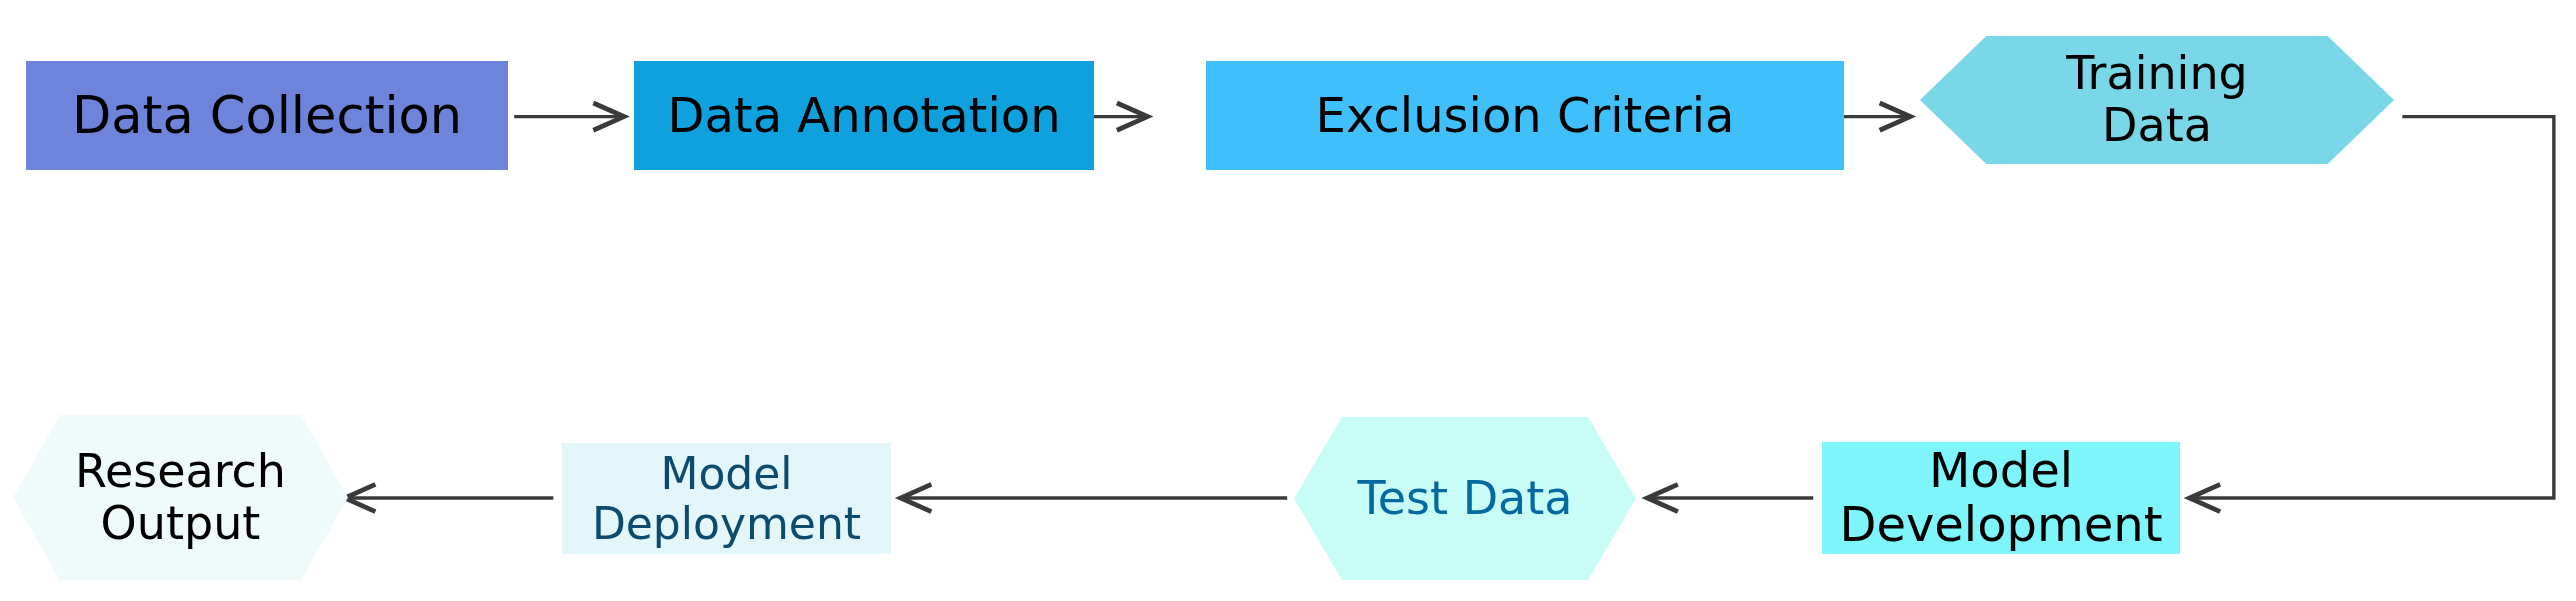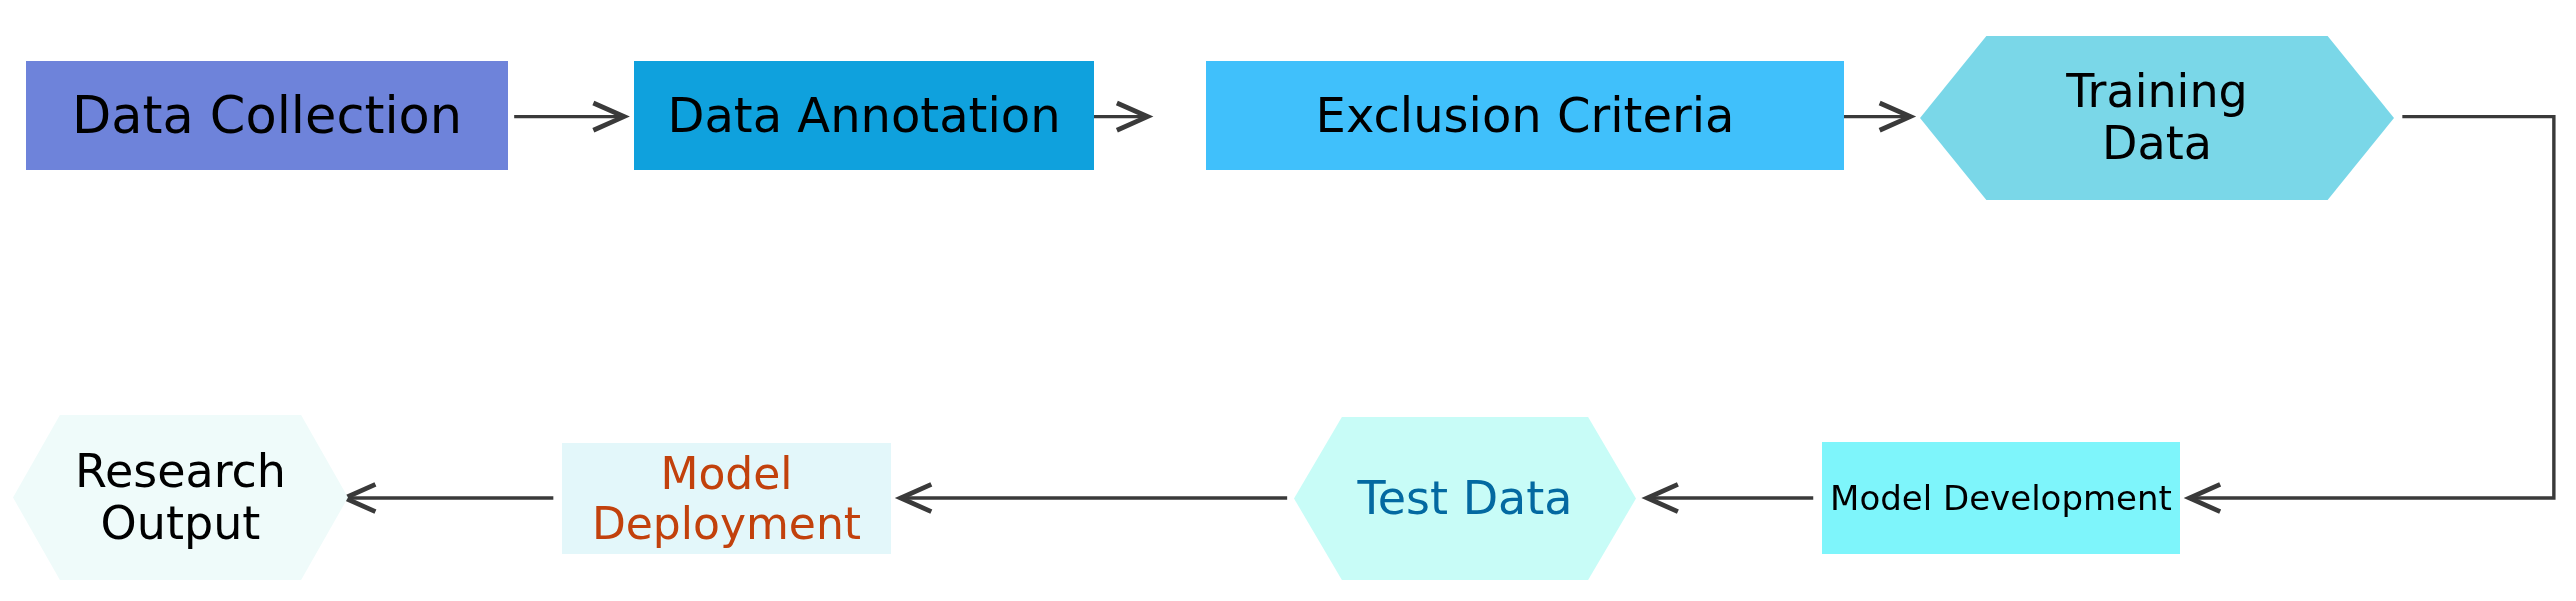--- a/index.html
+++ b/index.html
@@ -85,7 +85,7 @@
     <span class="label">Exclusion Criteria</span>
   </div>
 
-  <div class="node hex" style="left: 1920px; top: 36px; width: 474px; height: 164px; background: rgb(122, 215, 232); color: rgb(0, 0, 0); font-size: 46px;">
+  <div class="node hex" style="left: 1920px; top: 36px; width: 474px; height: 128px; background: rgb(122, 215, 232); color: rgb(0, 0, 0); font-size: 46px;">
     <span class="label">Training
 Data</span>
   </div>

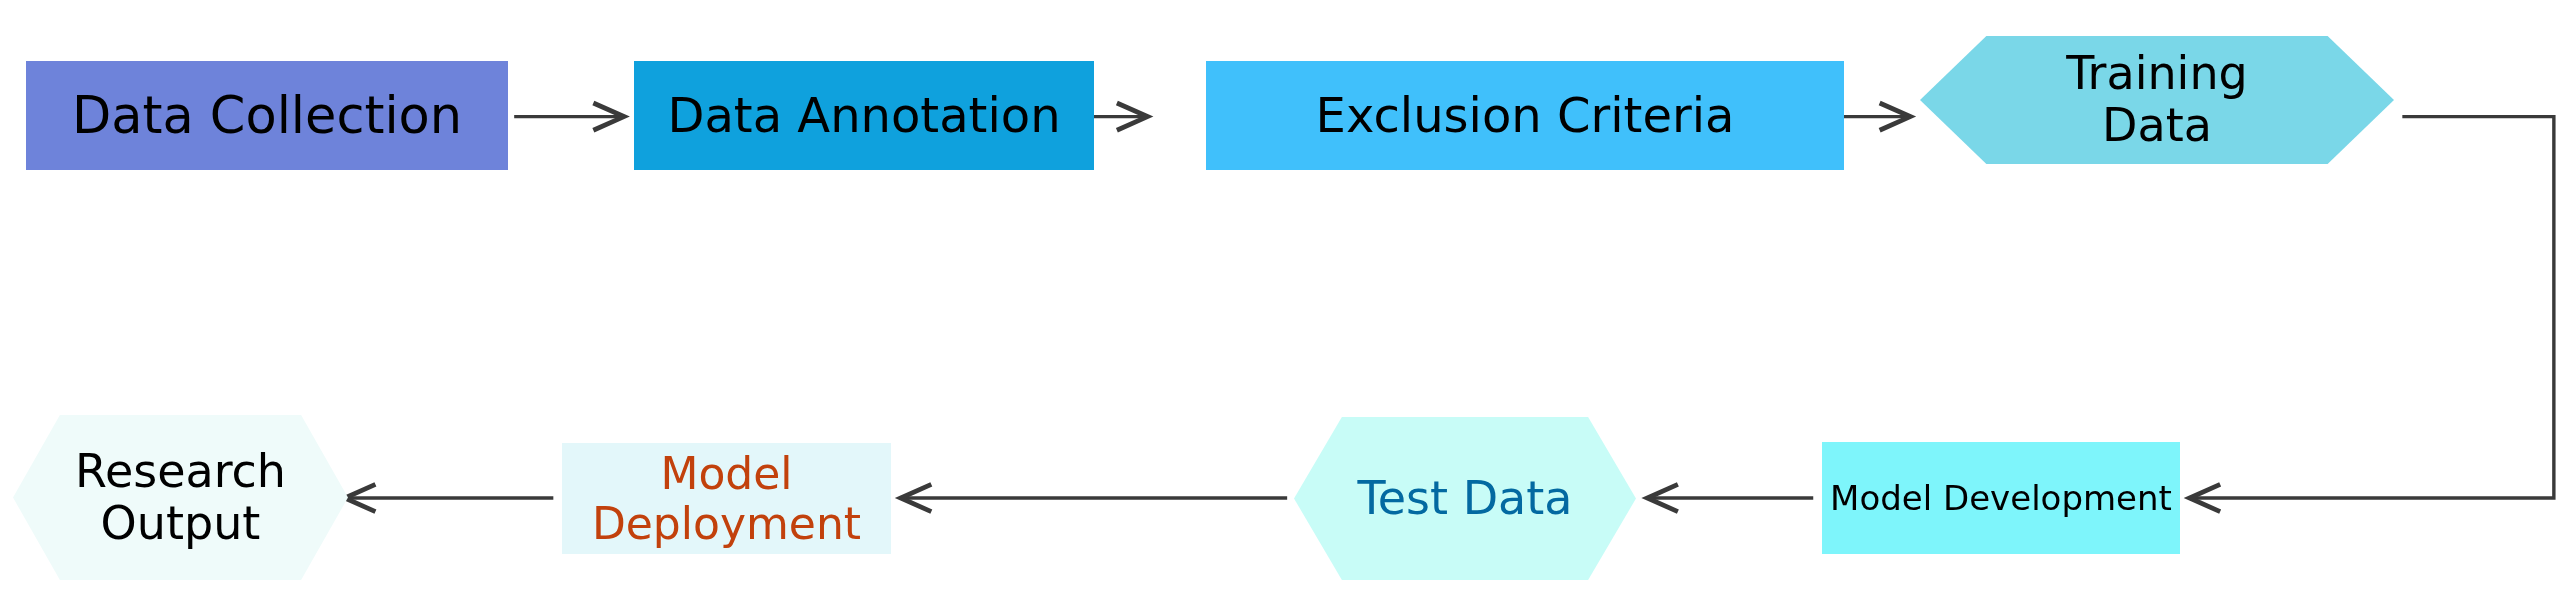--- a/index.html
+++ b/index.html
@@ -98,7 +98,7 @@
     <span class="label">Test Data</span>
   </div>
 
-  <div class="node rect" style="left: 562px; top: 443px; width: 329px; height: 111px; background: rgb(227, 247, 250); color: #c2410c; font-size: 44px;">
+  <div class="node rect" style="left: 562px; top: 443px; width: 329px; height: 111px; background: rgb(227, 247, 250); color: #0c4a6e; font-size: 44px;">
     <span class="label">Model Deployment</span>
   </div>
 

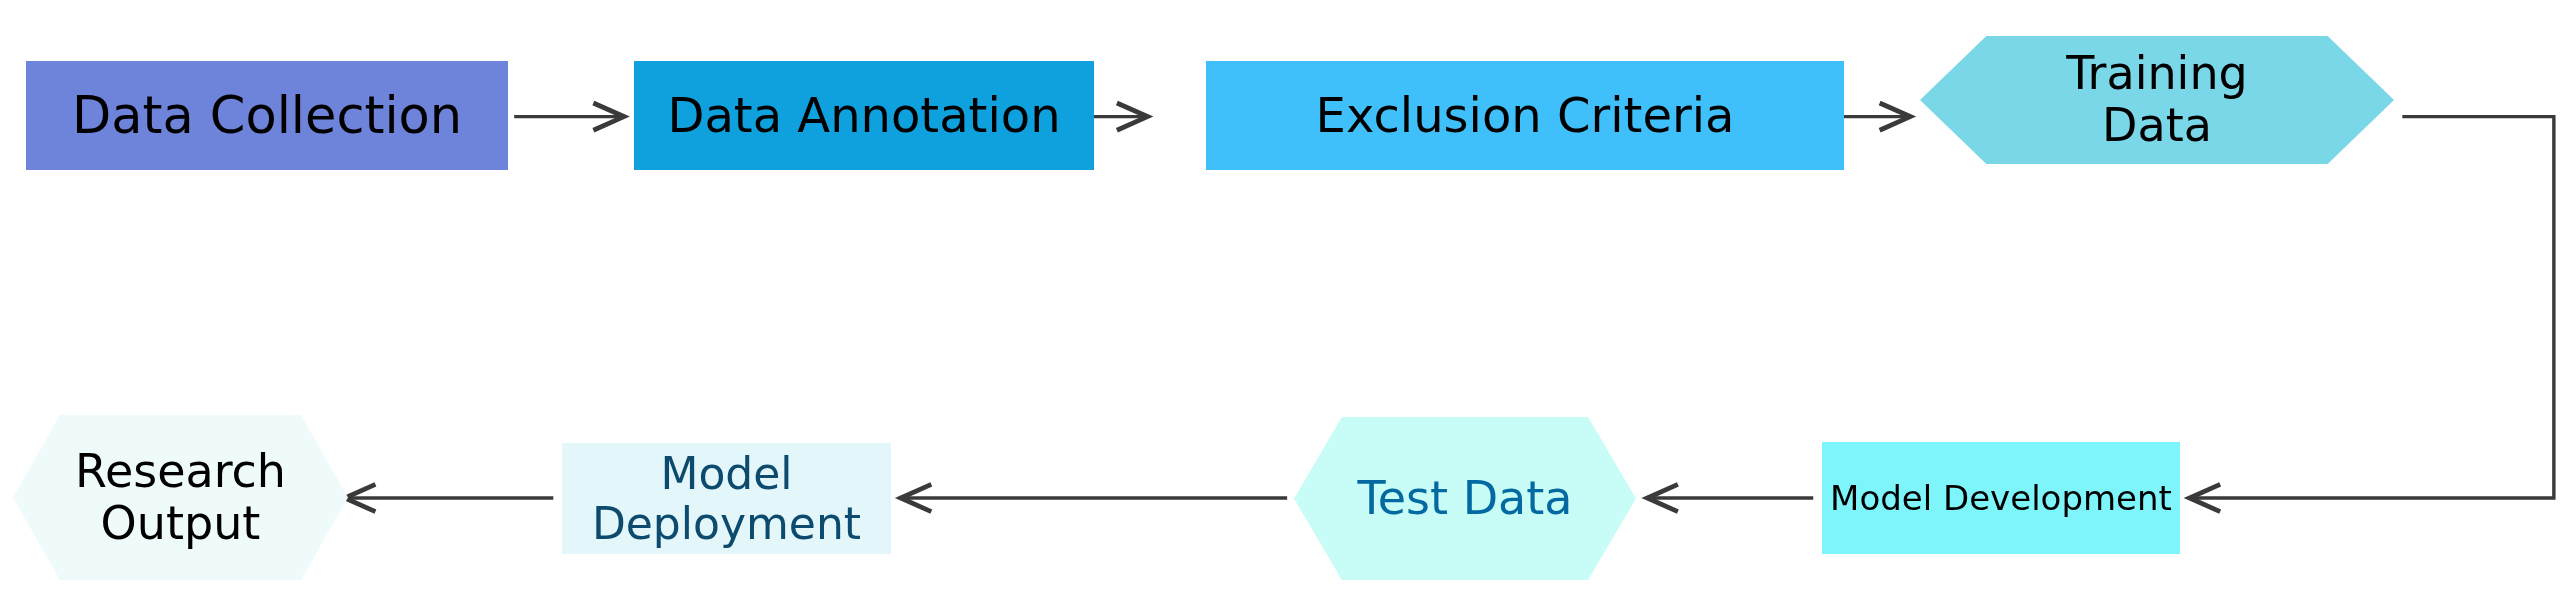--- a/index.html
+++ b/index.html
@@ -90,7 +90,7 @@
 Data</span>
   </div>
 
-  <div class="node rect" style="left: 1822px; top: 442px; width: 358px; height: 112px; background: rgb(126, 245, 251); color: rgb(0, 0, 0); font-size: 34px;">
+  <div class="node rect" style="left: 1822px; top: 442px; width: 358px; height: 112px; background: rgb(126, 245, 251); color: rgb(0, 0, 0); font-size: 48px;">
     <span class="label">Model Development</span>
   </div>
 

